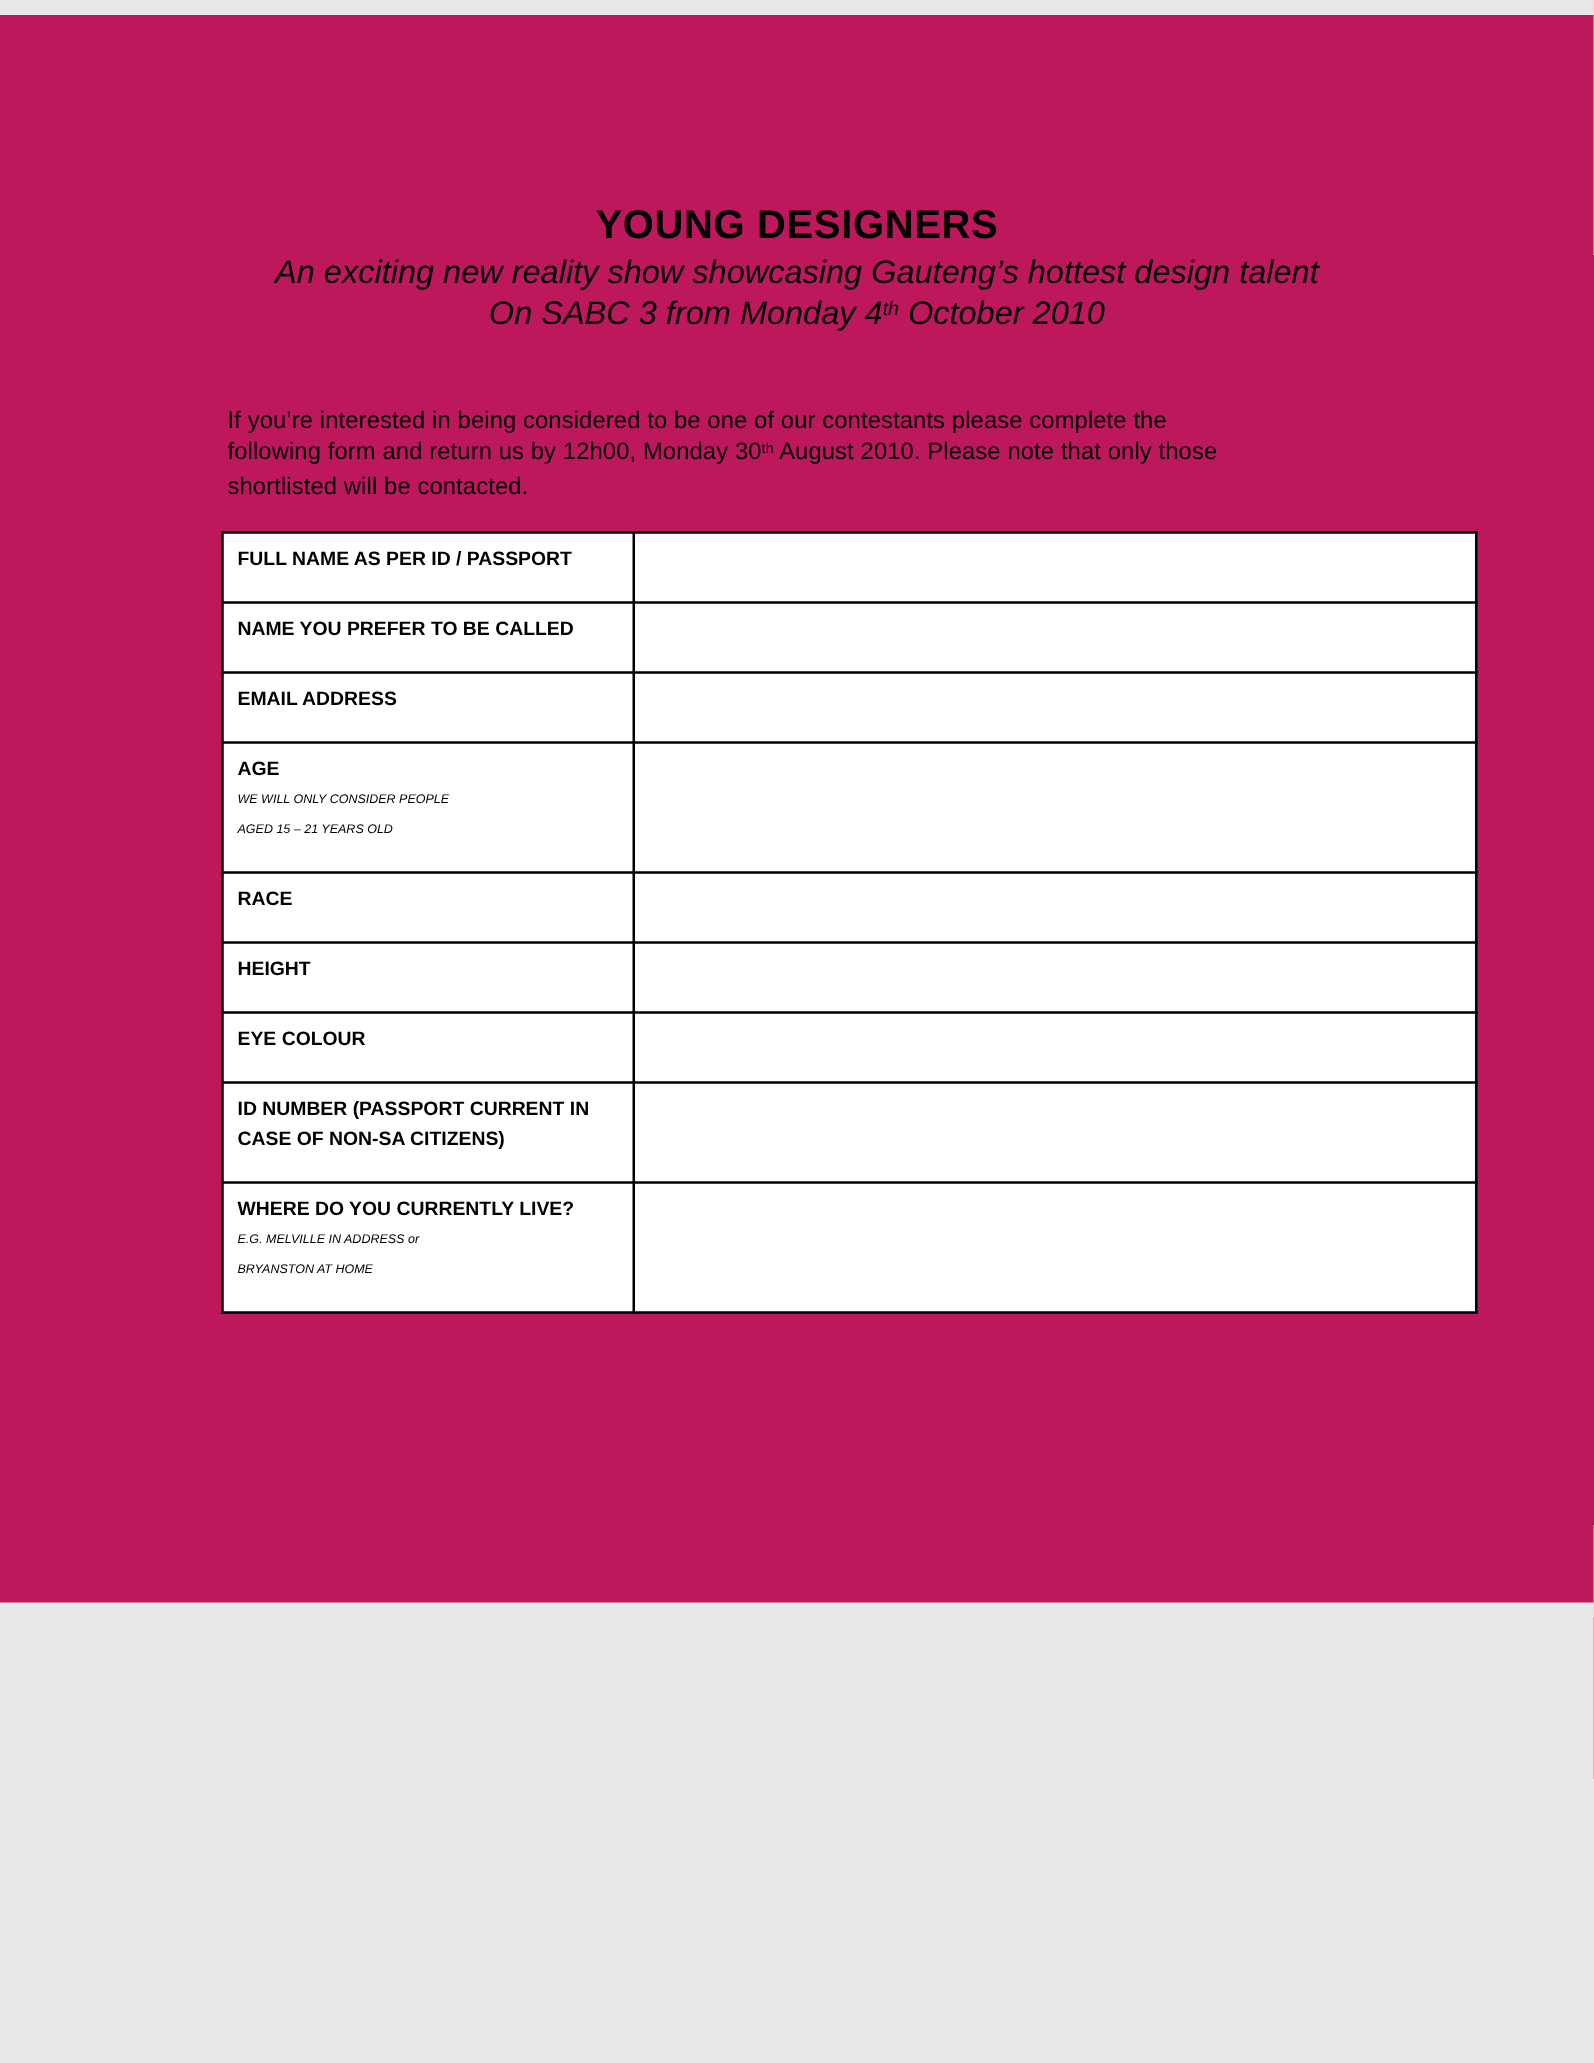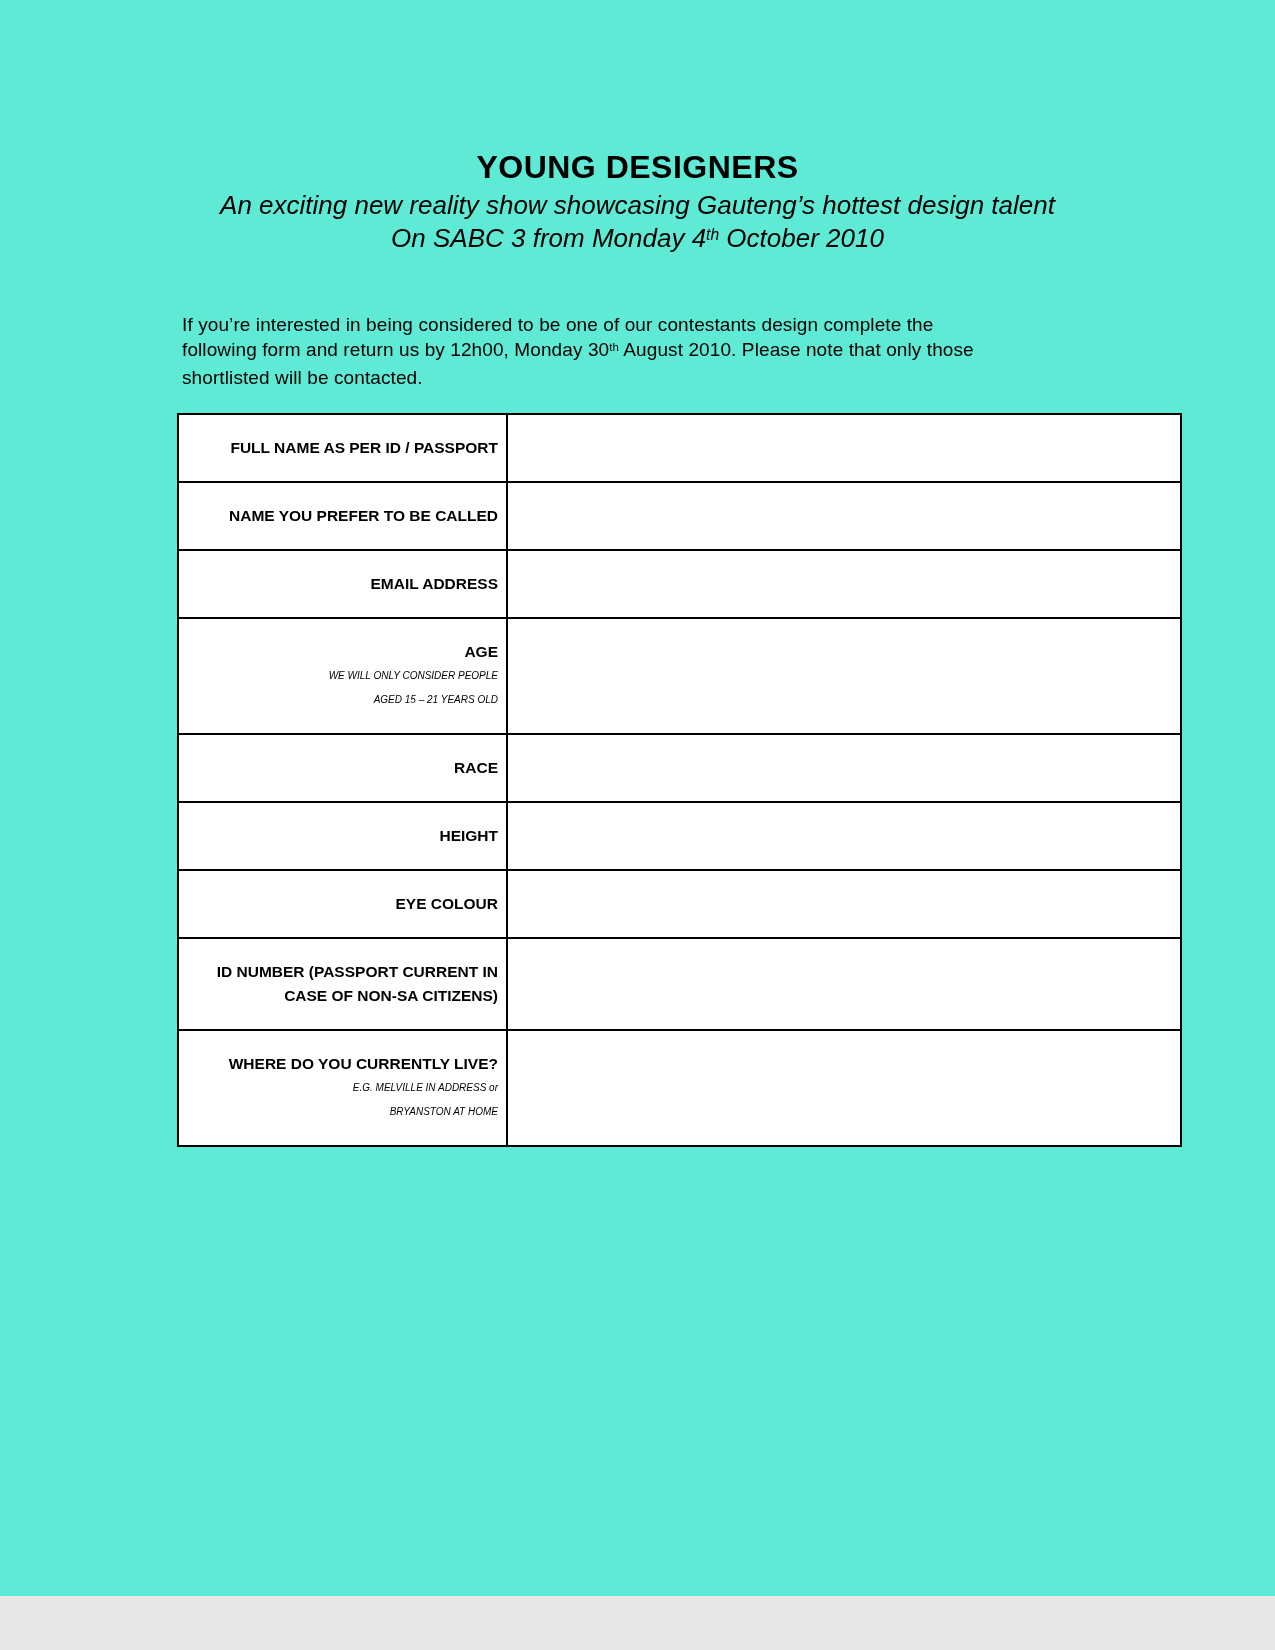--- a/index.html
+++ b/index.html
@@ -7,9 +7,9 @@
   .page {
     position: relative;
     width: 1275px;
-    height: 1596px;
-    margin: 0 auto;
-    background: #5eead4;
+    height: 1270px;
+    margin: 12px auto;
+    background: #be185d;
     font-family: "Liberation Sans", "DejaVu Sans", sans-serif;
     color: #000000;
     overflow: hidden;

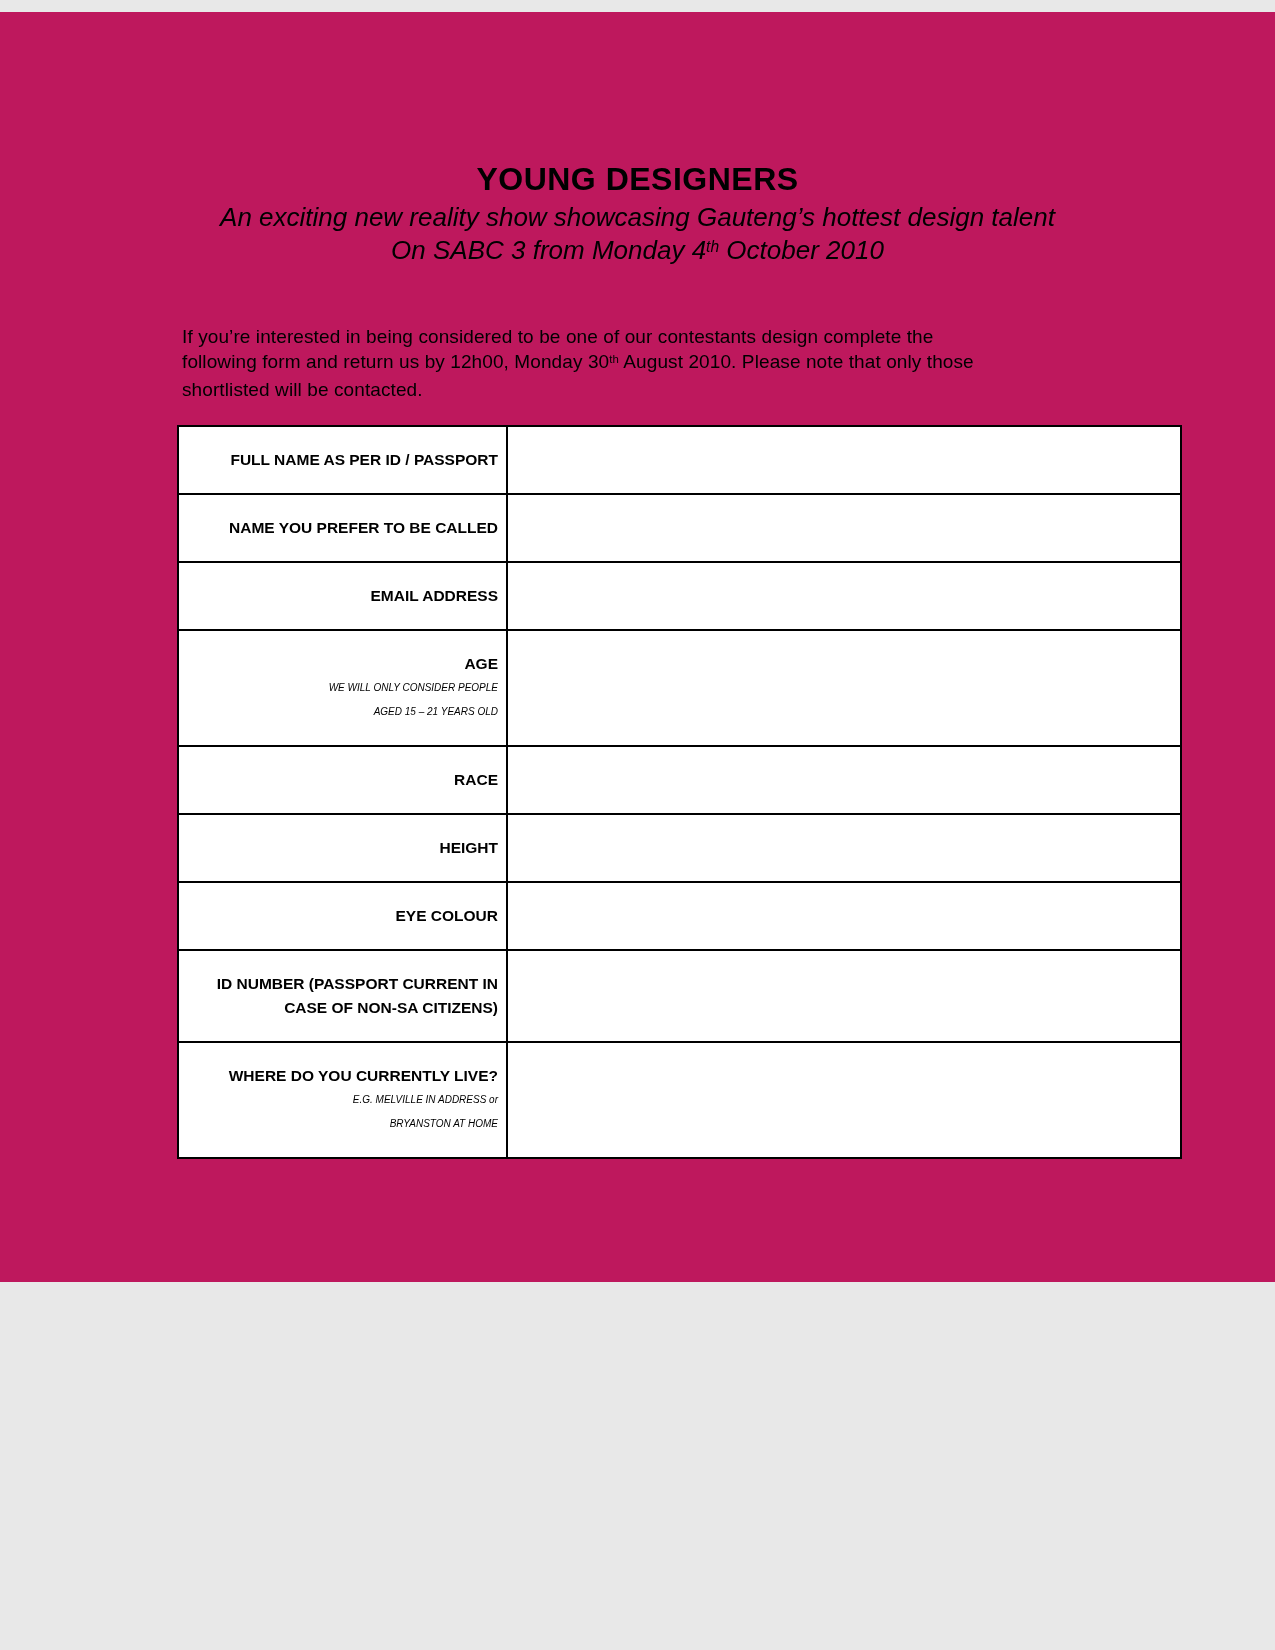--- a/index.html
+++ b/index.html
@@ -94,7 +94,7 @@
   </div>
 
   <div class="intro">
-    <div>If you’re interested in being considered to be one of our contestants design complete the</div>
+    <div>If you’re interested in being considered to be one of our contestants please complete the</div>
     <div><span>following form and return us by 12h00, Monday 30</span><span class="sup">th</span><span> August 2010. Please note that only those</span></div>
     <div>shortlisted will be contacted.</div>
   </div>

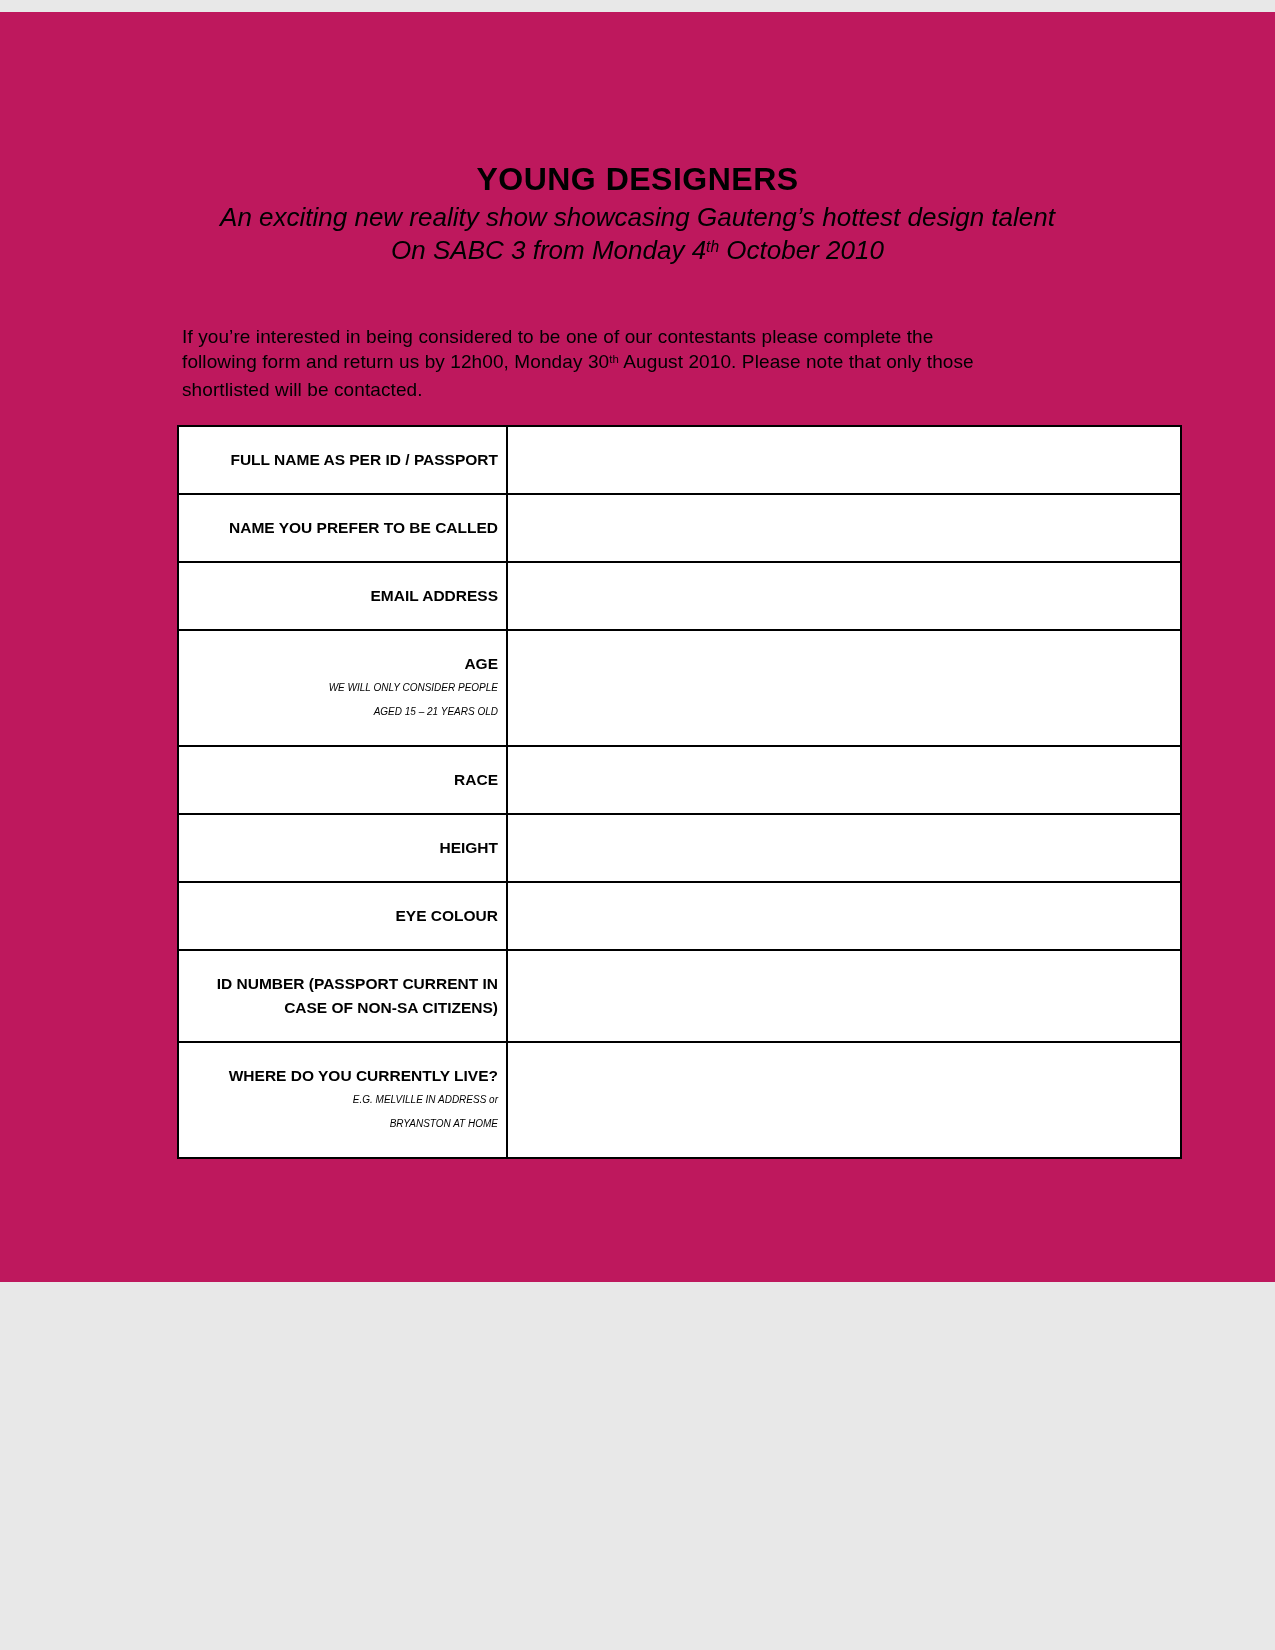--- a/index.html
+++ b/index.html
@@ -63,9 +63,8 @@
   col.c-label { width: 329px; }
   col.c-value { width: 674px; }
   .label-cell {
-    padding: 21px 8px 21px 11px;
+    padding: 9px 8px 21px 11px;
     vertical-align: middle;
-    text-align: right;
   }
   .field-label {
     font-weight: bold;

